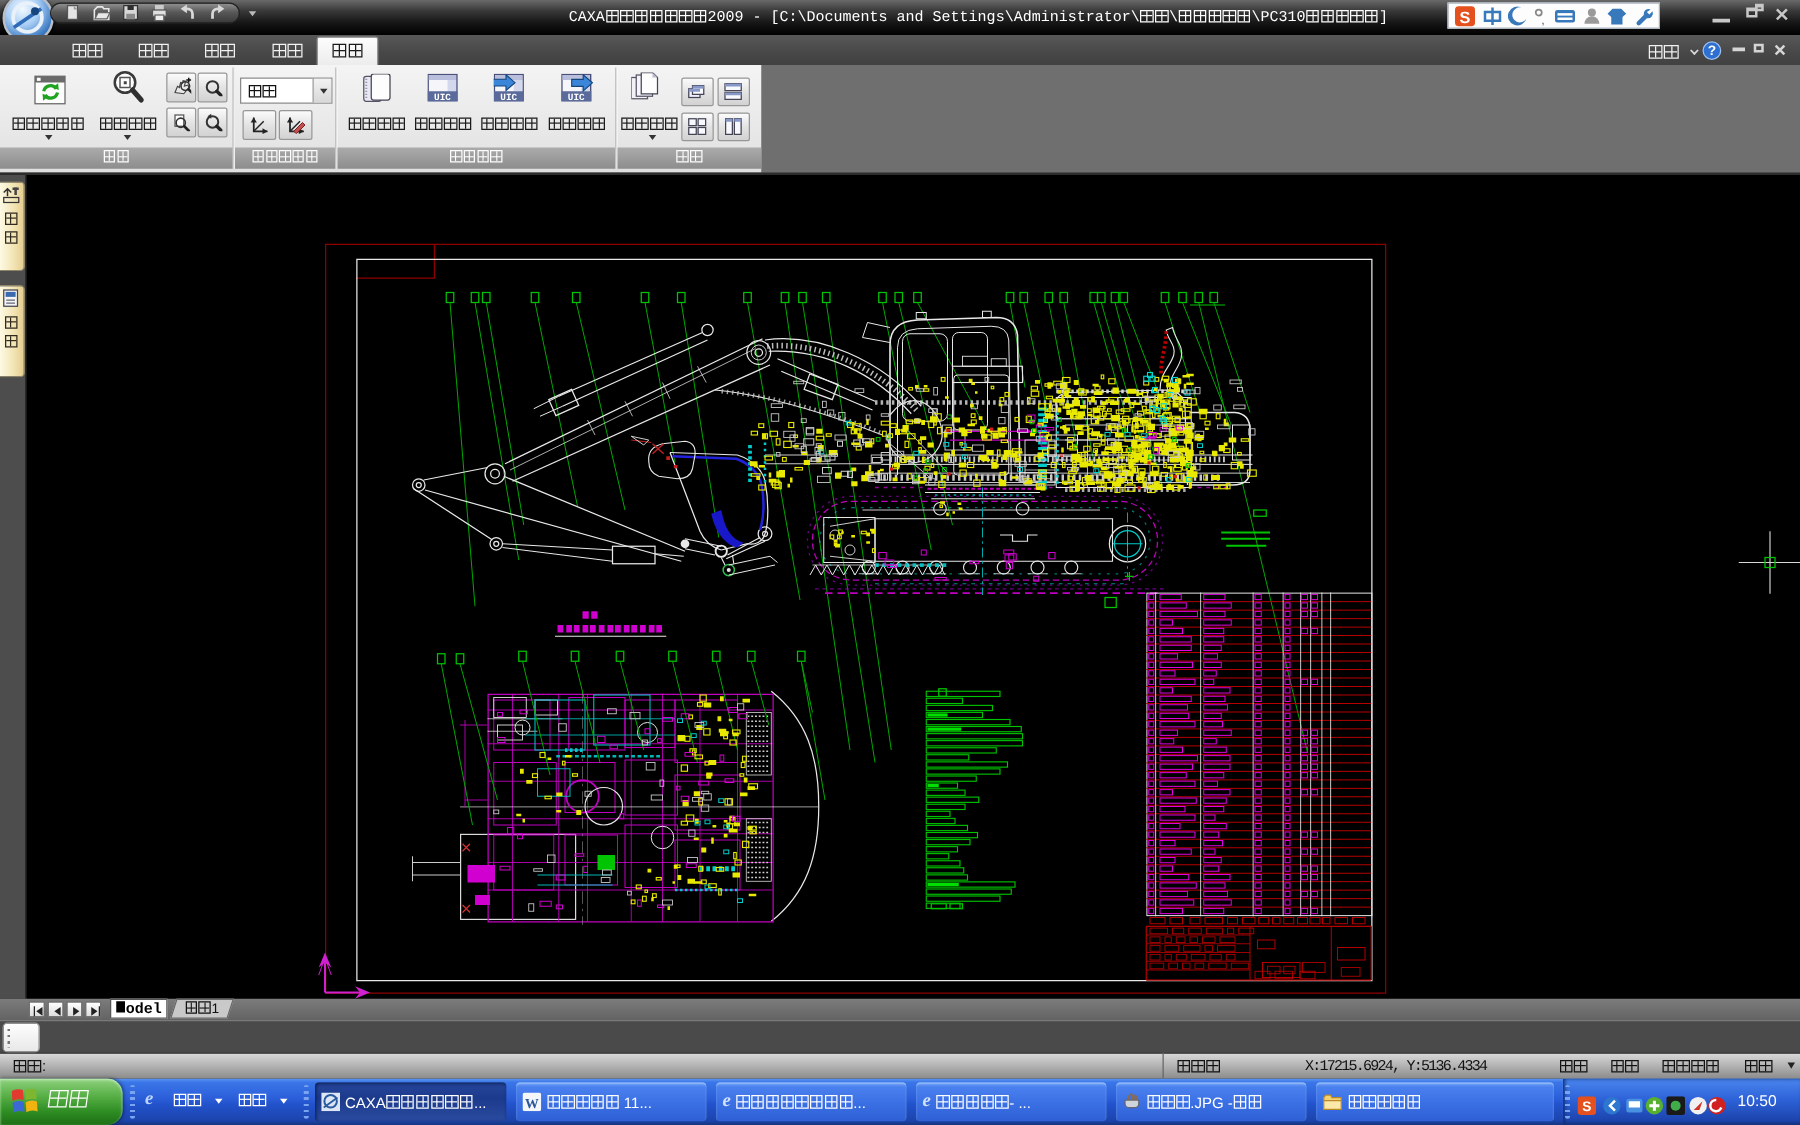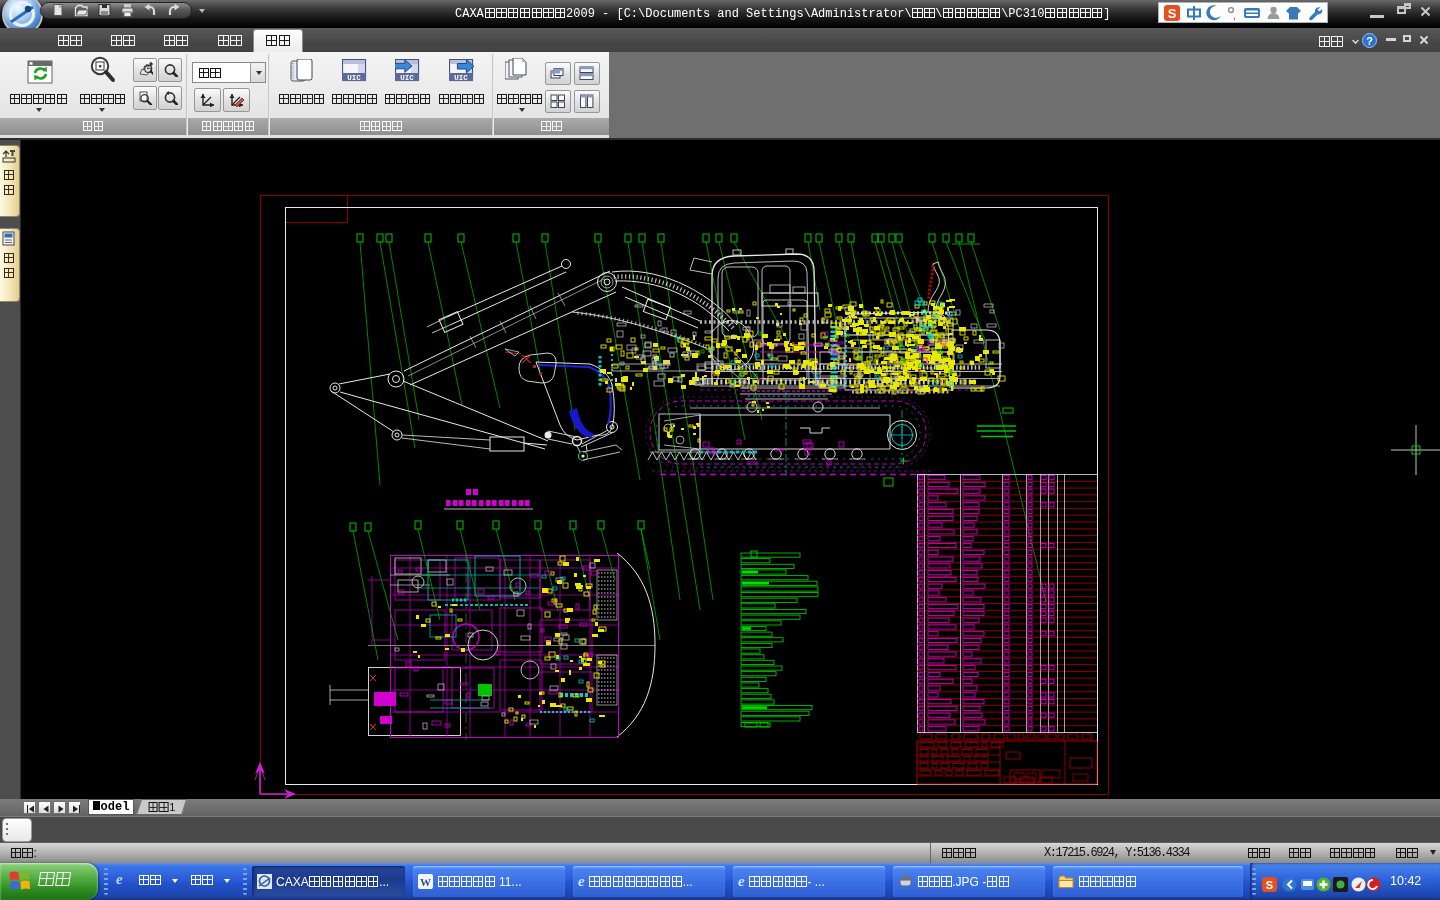--- a/index.html
+++ b/index.html
@@ -2113,6 +2113,6 @@
         <path d="M7 3 a4.5 4.5 0 1 0 4 6" stroke="#fff" stroke-width="2" fill="none"></path>
       </svg>
     </div>
-    <div id="clock" class="abs">10:42</div>
+    <div id="clock" class="abs">10:50</div>
   </div>
 </body></html>

